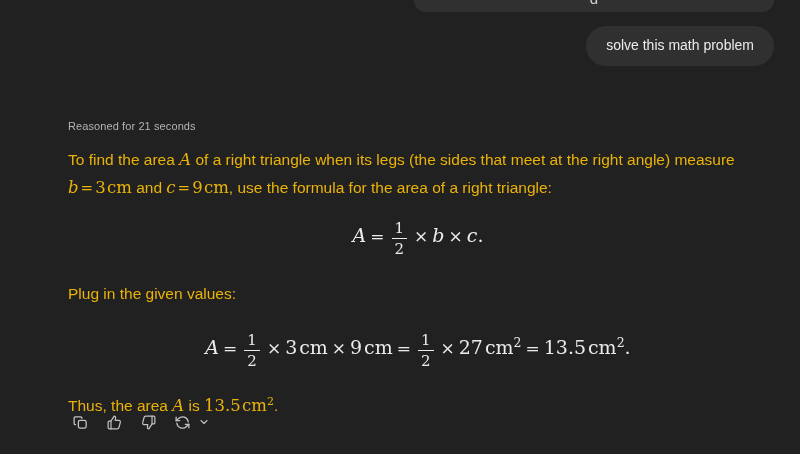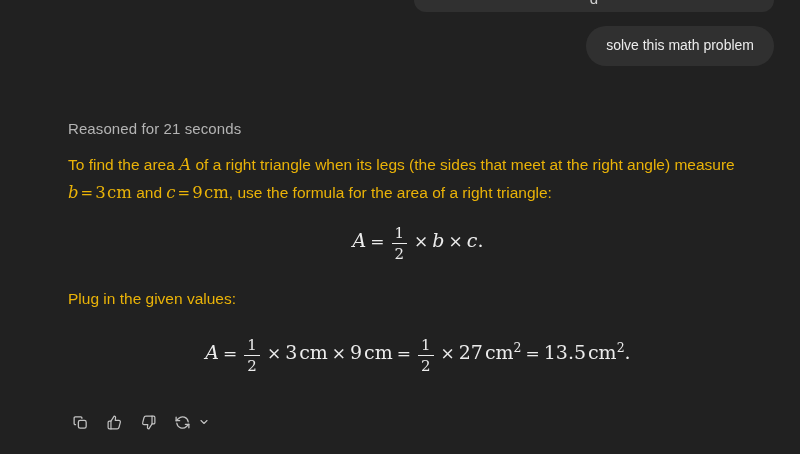--- a/index.html
+++ b/index.html
@@ -73,7 +73,7 @@
   }
 
   .reasoned {
-    font-size: 15px;
+    font-size: 11px;
     color: #b4b4b4;
     margin: 0 0 14px 0;
     letter-spacing: .1px;

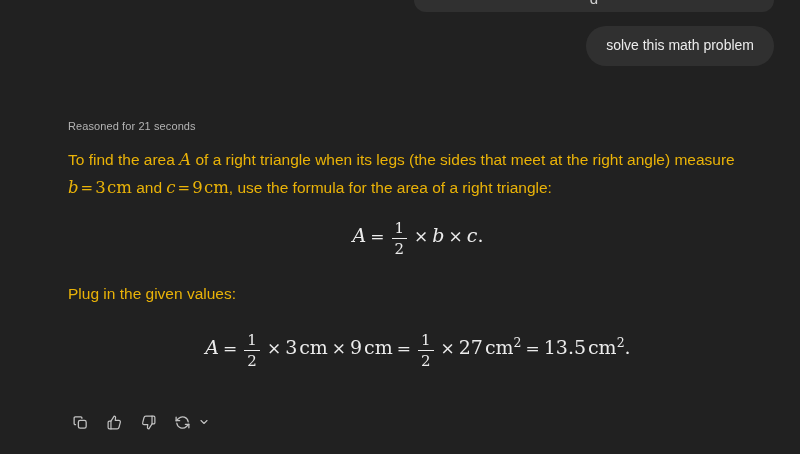--- a/index.html
+++ b/index.html
@@ -216,6 +216,7 @@
 
     <div class="display-math"><span class="mi">A</span><span class="mop">=</span><span class="frac"><span class="num">1</span><span class="bar"></span><span class="den">2</span></span><span class="mop">×</span><span class="nowrap"><span class="mnum">3</span> <span class="mtxt">cm</span></span><span class="mop">×</span><span class="nowrap"><span class="mnum">9</span> <span class="mtxt">cm</span></span><span class="mop">=</span><span class="frac"><span class="num">1</span><span class="bar"></span><span class="den">2</span></span><span class="mop">×</span><span class="nowrap"><span class="mnum">27</span> <span class="mtxt">cm</span><sup class="msup">2</sup></span><span class="mop">=</span><span class="nowrap"><span class="mnum">13.5</span> <span class="mtxt">cm</span><sup class="msup">2</sup></span><span class="mtxt">.</span></div>
 
+    <p class="para"><span>Thus, the area </span><span class="mi">A</span><span> is </span><span class="nowrap"><span class="mnum">13.5</span> <span class="mtxt">cm</span><sup class="msup">2</sup></span><span>.</span></p>
   </div>
 
   <div class="actions">

